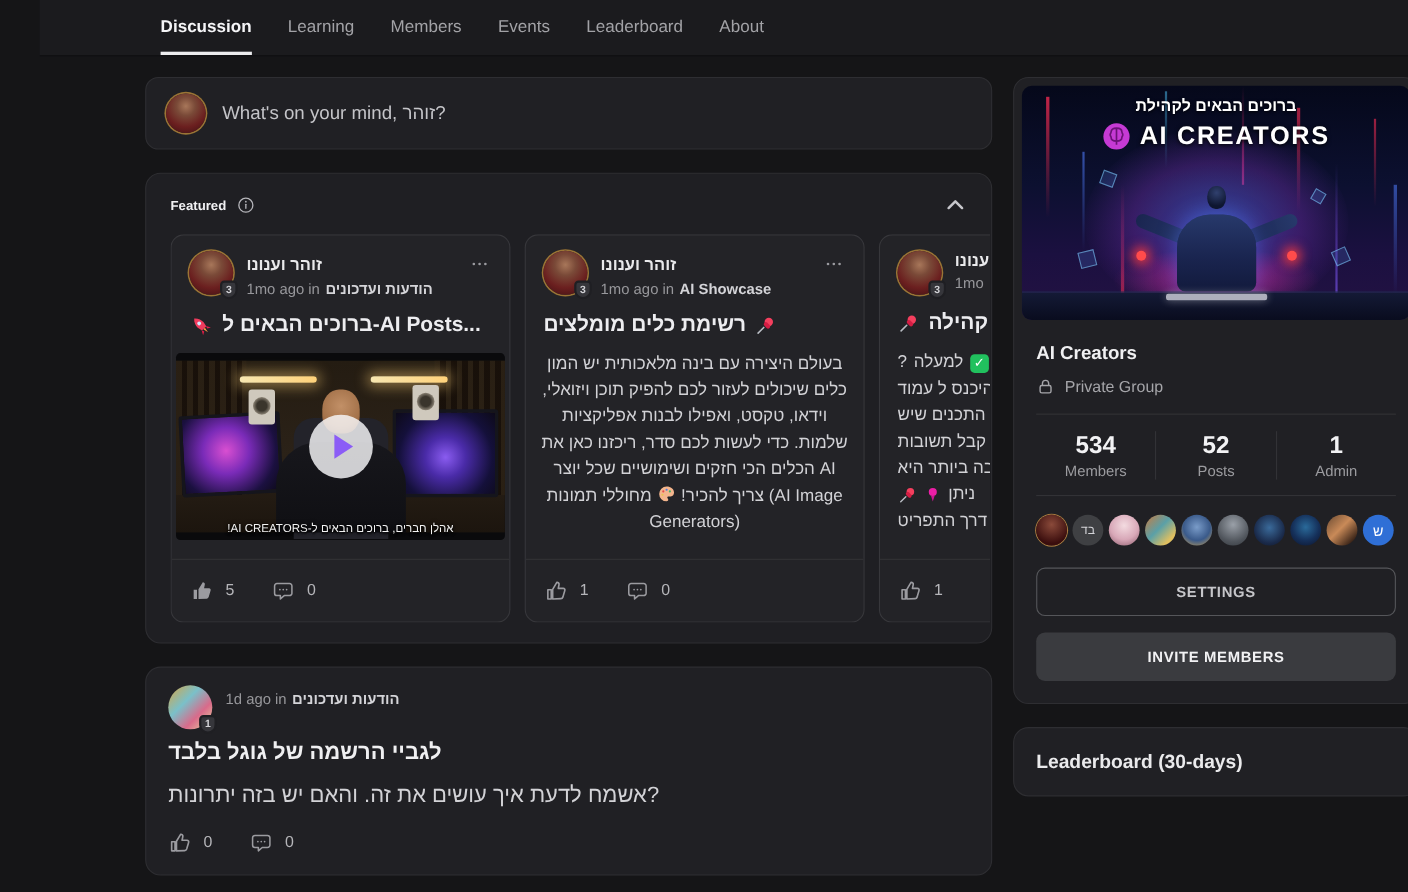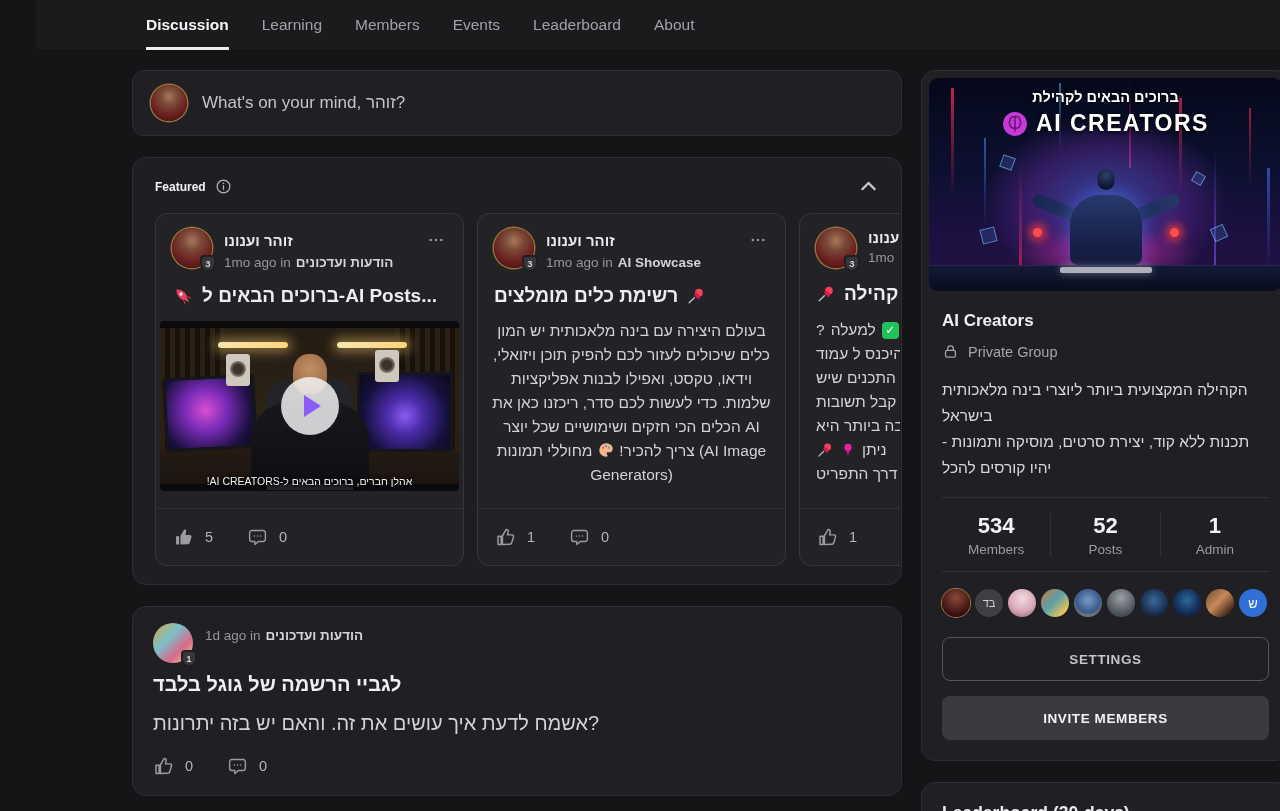--- a/index.html
+++ b/index.html
@@ -506,8 +506,6 @@
             </span>
             <span>Private Group</span>
           </div>
-          <p class="group-desc">הקהילה המקצועית ביותר ליוצרי בינה מלאכותית בישראל
-תכנות ללא קוד, יצירת סרטים, מוסיקה ותמונות - יהיו קורסים להכל</p>
           <hr class="divider">
           <div class="stats">
             <div class="stat">

